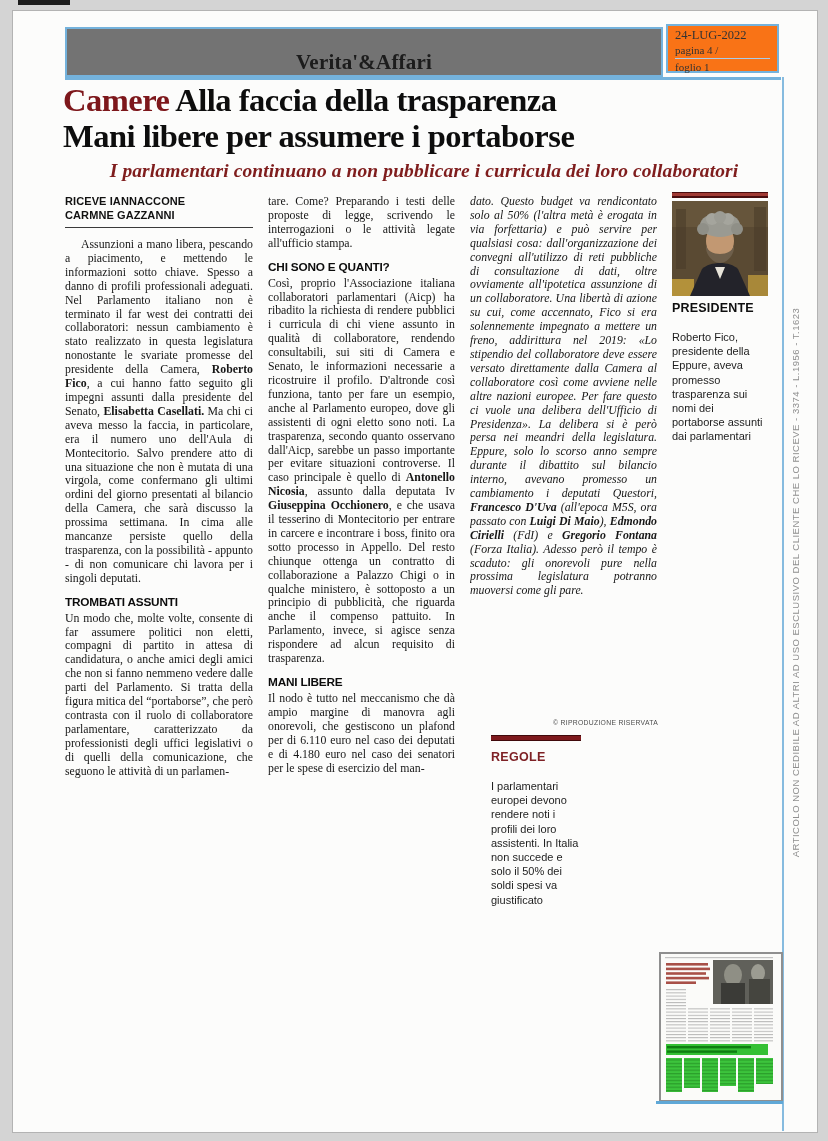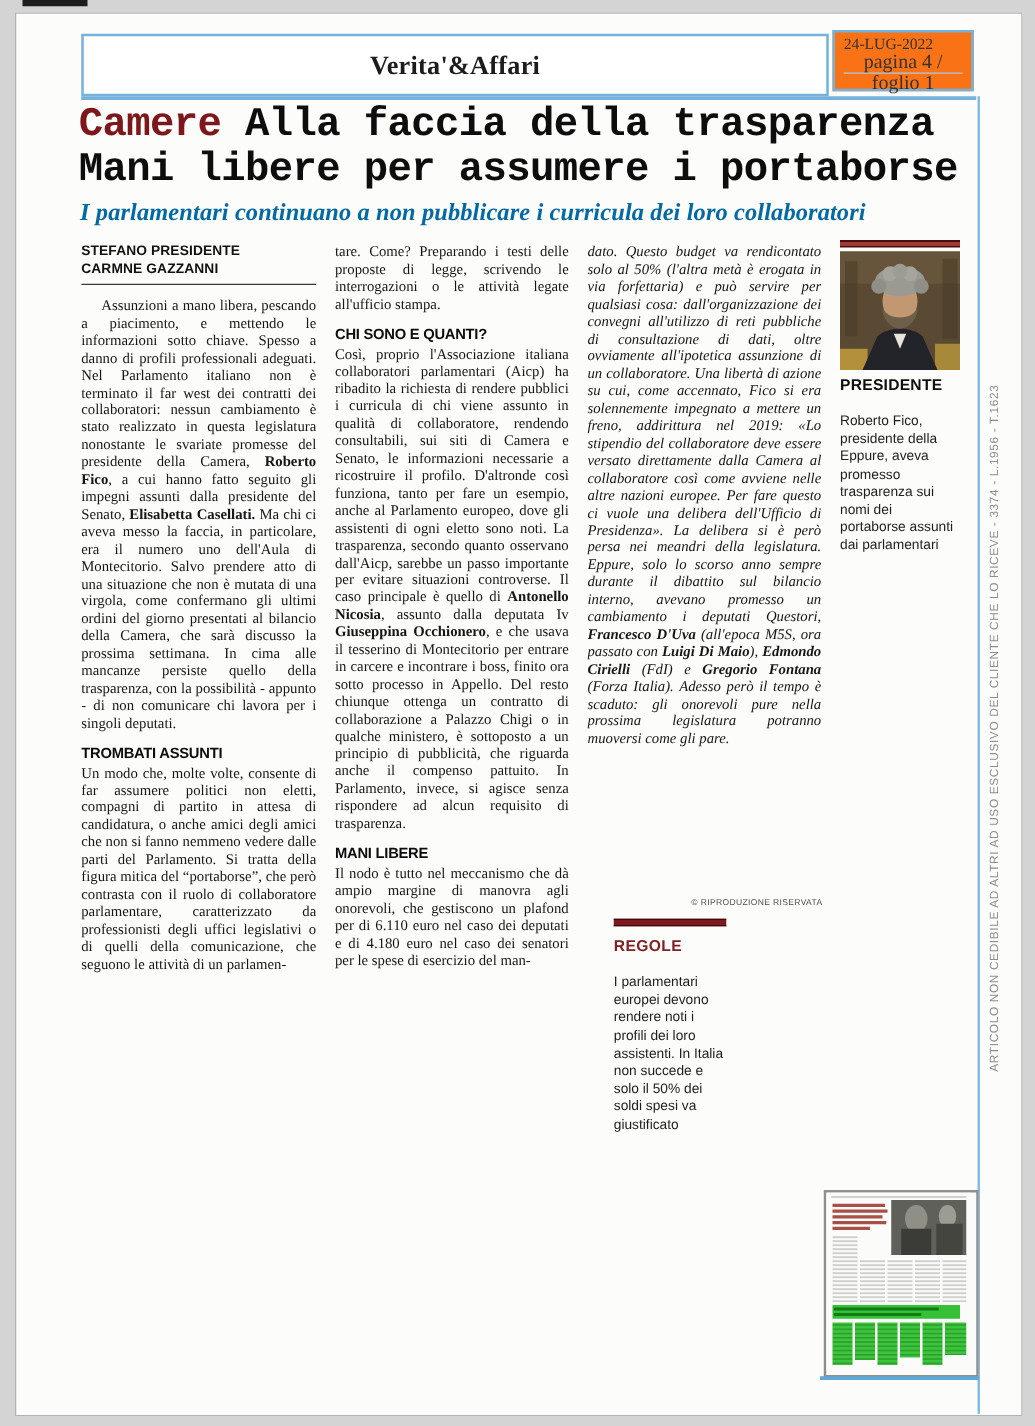--- a/index.html
+++ b/index.html
@@ -8,7 +8,7 @@
   .scan-mark{position:absolute;left:18px;top:0;width:52px;height:5px;background:#1d1d1d;}
 
   
-  .header-box{position:absolute;left:65px;top:27px;width:594px;height:46px;border:2px solid #74b2dc;background:#ffffff;display:flex;align-items:center;justify-content:center;}
+  .header-box{position:absolute;left:65px;top:27px;width:594px;height:46px;border:2px solid #74b2dc;background:#737373;display:flex;align-items:flex-end;justify-content:center;}
   .header-title{font-family:"Liberation Serif",serif;font-weight:bold;font-size:21px;color:#1c1c1c;letter-spacing:.2px;}
   .date-box{position:absolute;left:666px;top:24px;width:113px;height:49px;border:2px solid #74b2dc;background:#f97316;padding:2px 7px;box-sizing:border-box;font-family:"Liberation Serif",serif;color:#333;}
   .date-line{font-size:12.5px;line-height:15px;}

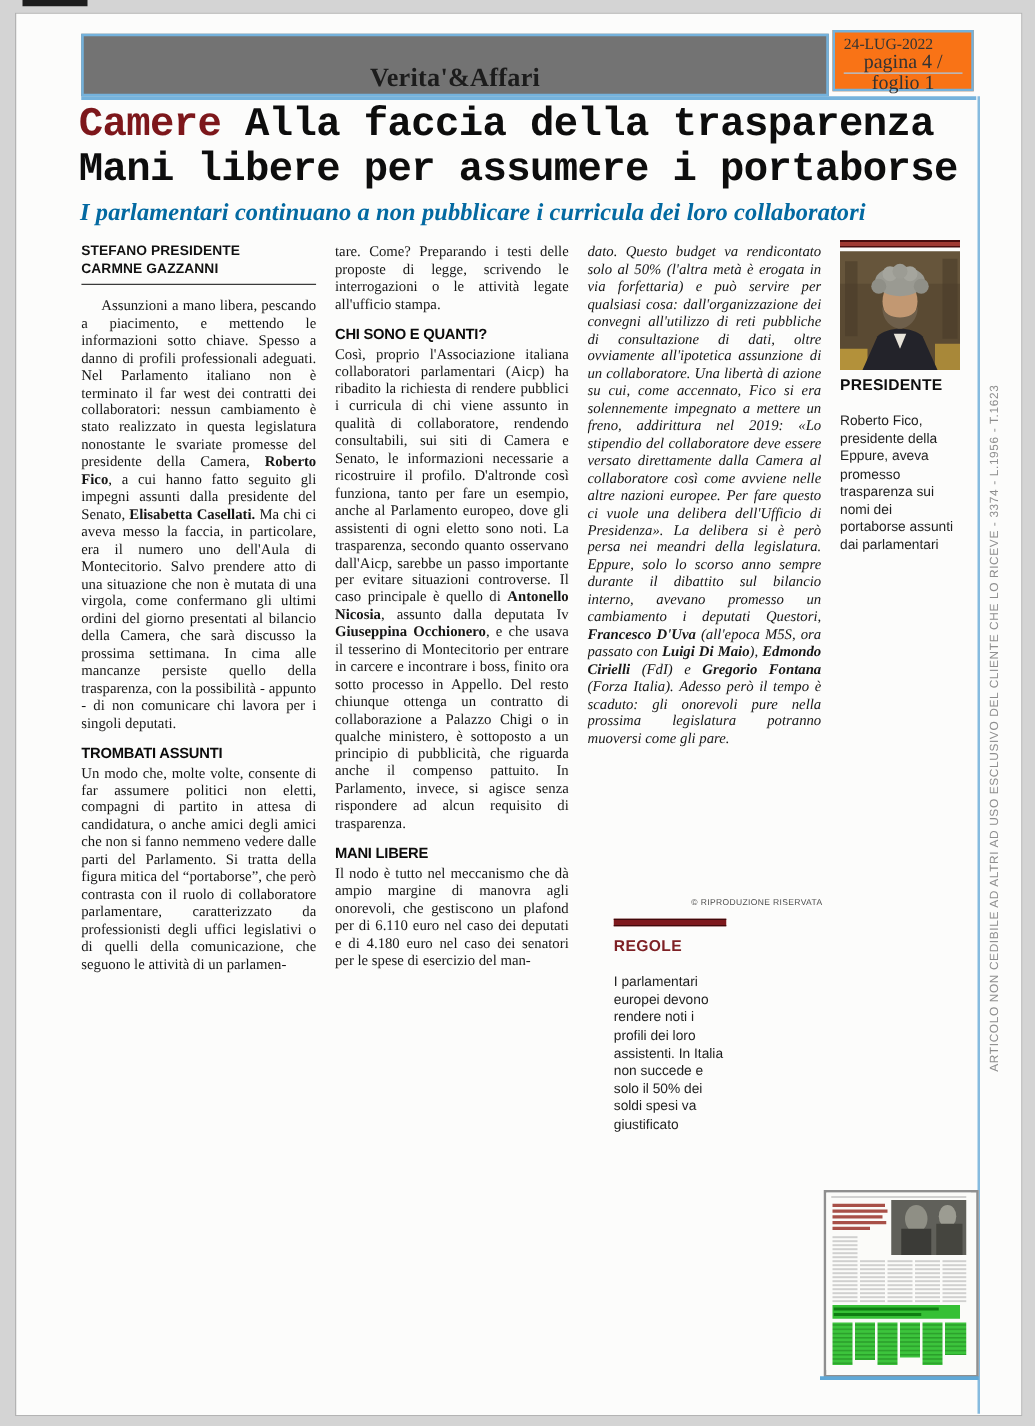--- a/index.html
+++ b/index.html
@@ -12,7 +12,7 @@
   .header-title{font-family:"Liberation Serif",serif;font-weight:bold;font-size:21px;color:#1c1c1c;letter-spacing:.2px;}
   .date-box{position:absolute;left:666px;top:24px;width:113px;height:49px;border:2px solid #74b2dc;background:#f97316;padding:2px 7px;box-sizing:border-box;font-family:"Liberation Serif",serif;color:#333;}
   .date-line{font-size:12.5px;line-height:15px;}
-  .date-sub{font-size:16px;line-height:14px;text-align:center;}
+  .date-sub{font-size:11px;line-height:14px;}
   .date-sep{height:1px;background:#a9cce8;margin:1px 0 1px;}
   .top-rule{position:absolute;left:65px;top:77px;width:716px;height:3px;background:#74b2dc;}
 

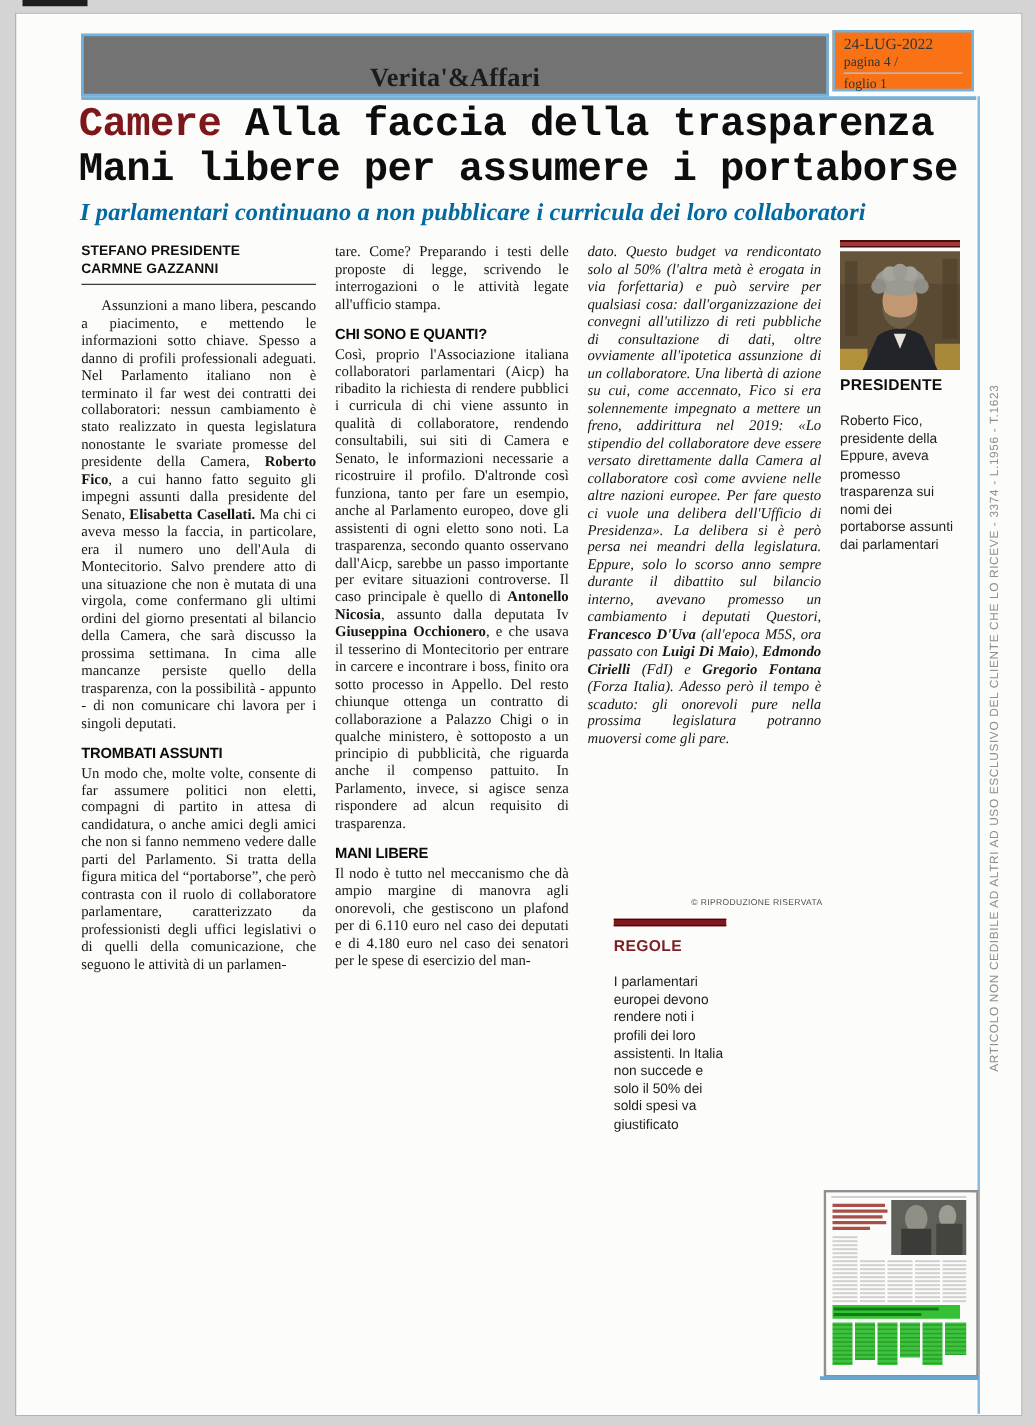--- a/index.html
+++ b/index.html
@@ -17,7 +17,7 @@
   .top-rule{position:absolute;left:65px;top:77px;width:716px;height:3px;background:#74b2dc;}
 
   
-  .headline{position:absolute;left:63px;top:82px;width:722px;font-family:Liberation Mono, monospace;font-weight:bold;font-size:32.5px;line-height:36px;letter-spacing:-.5px;color:#0d0d0d;}
+  .headline{position:absolute;left:63px;top:82px;width:722px;font-family:Liberation Serif, serif;font-weight:bold;font-size:32.5px;line-height:36px;letter-spacing:-.5px;color:#0d0d0d;}
   .kicker{color:#7d171b;}
   .subhead{position:absolute;left:64px;top:160px;width:720px;font-family:"Liberation Serif",serif;font-style:italic;font-weight:600;font-size:19.5px;color:#0369a1;letter-spacing:.1px;}
 

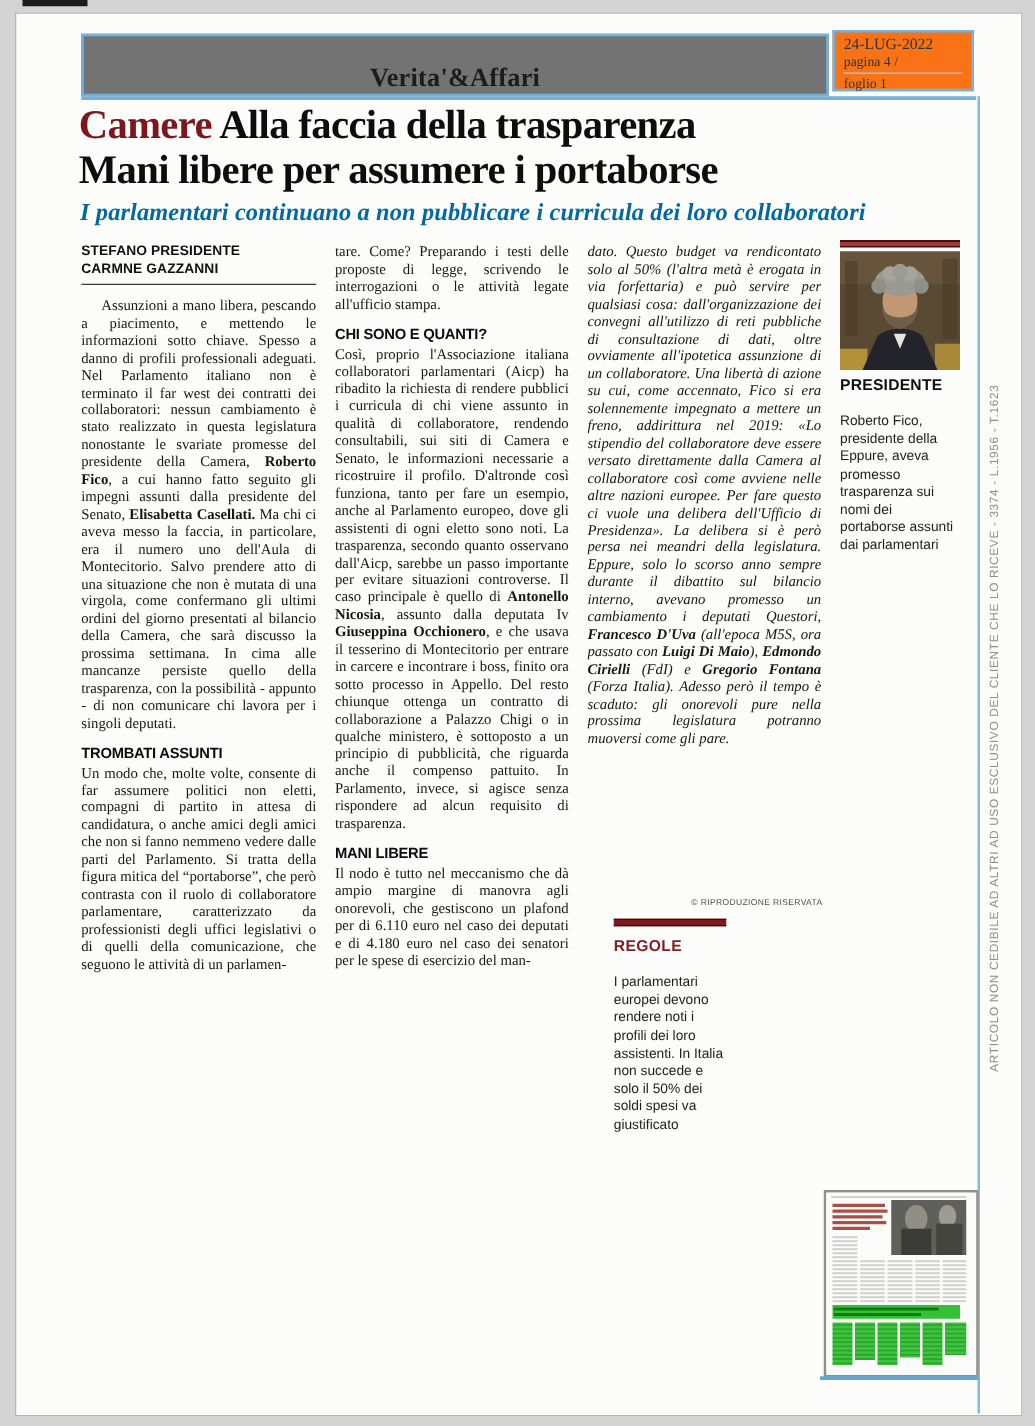--- a/index.html
+++ b/index.html
@@ -19,7 +19,7 @@
   
   .headline{position:absolute;left:63px;top:82px;width:722px;font-family:Liberation Serif, serif;font-weight:bold;font-size:32.5px;line-height:36px;letter-spacing:-.5px;color:#0d0d0d;}
   .kicker{color:#7d171b;}
-  .subhead{position:absolute;left:64px;top:160px;width:720px;font-family:"Liberation Serif",serif;font-style:italic;font-weight:600;font-size:19.5px;color:#0369a1;letter-spacing:.1px;}
+  .subhead{position:absolute;left:64px;top:160px;width:720px;font-family:"Liberation Serif",serif;font-style:italic;font-weight:600;font-size:19.5px;color:#7f1d1d;letter-spacing:.1px;text-align:center;}
 
   
   .col{position:absolute;top:195px;height:772px;overflow:hidden;}

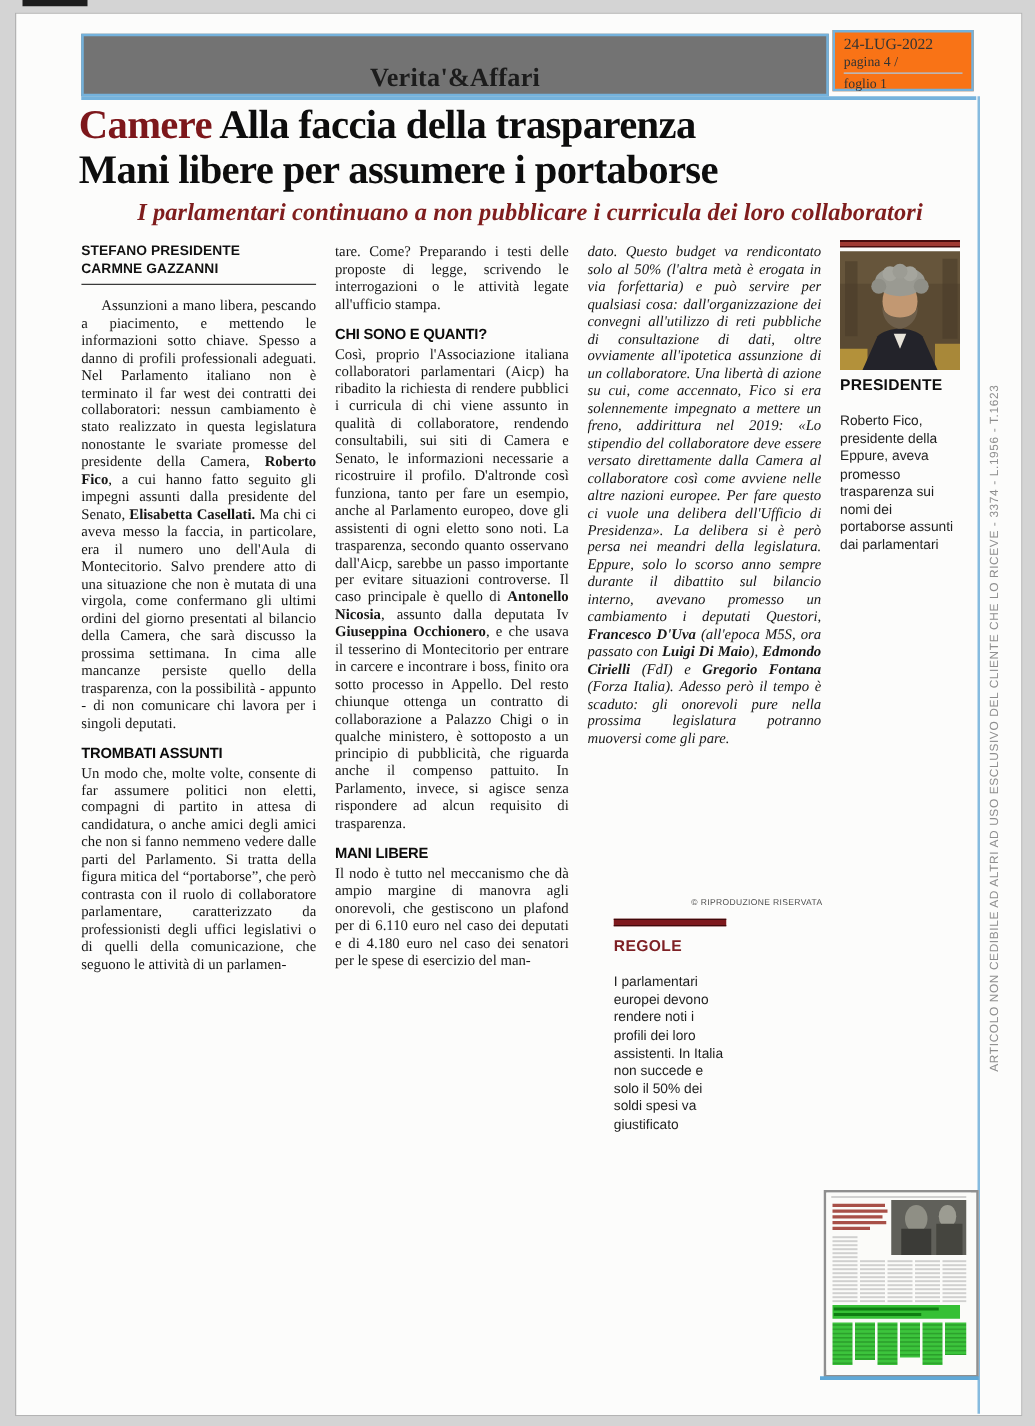--- a/index.html
+++ b/index.html
@@ -79,7 +79,7 @@
 
   <div class="col col1">
     <div class="byline">
-      <span>STEFANO PRESIDENTE</span><br>
+      <span>RICEVE IANNACCONE</span><br>
       <span>CARMNE GAZZANNI</span>
     </div>
     <div>

